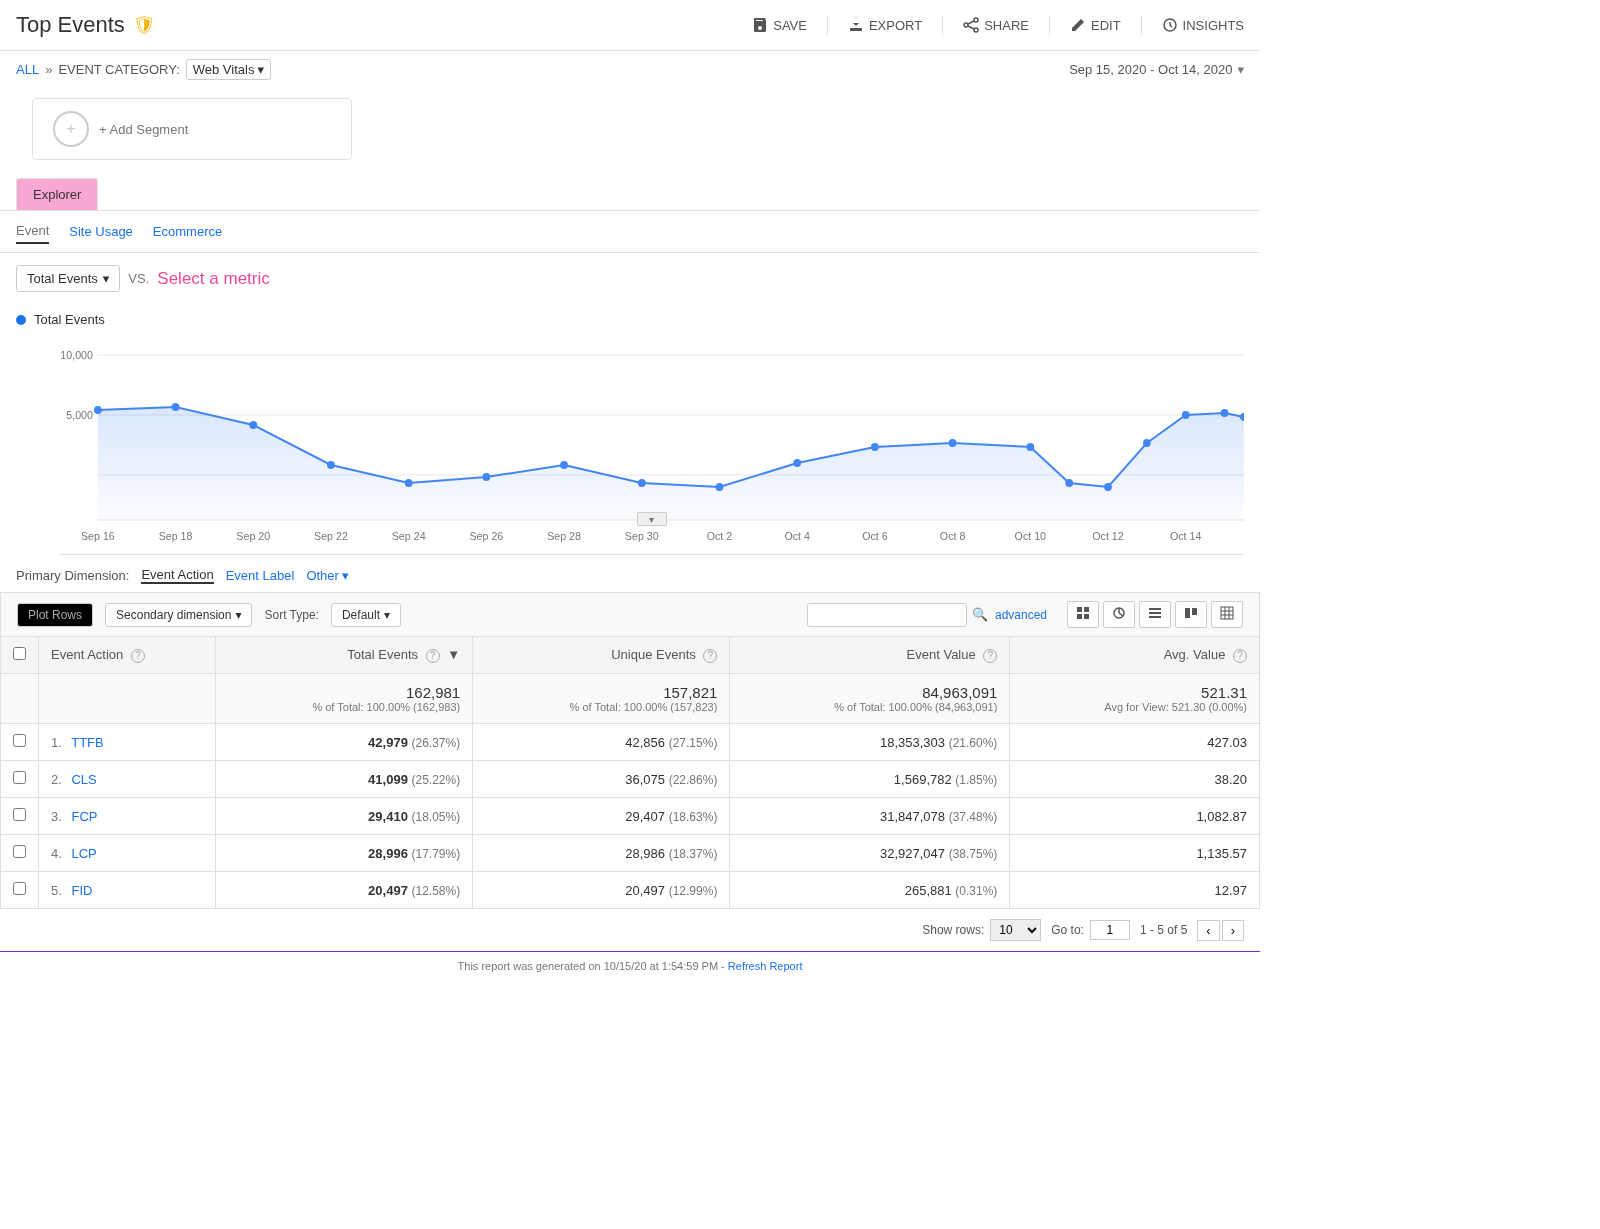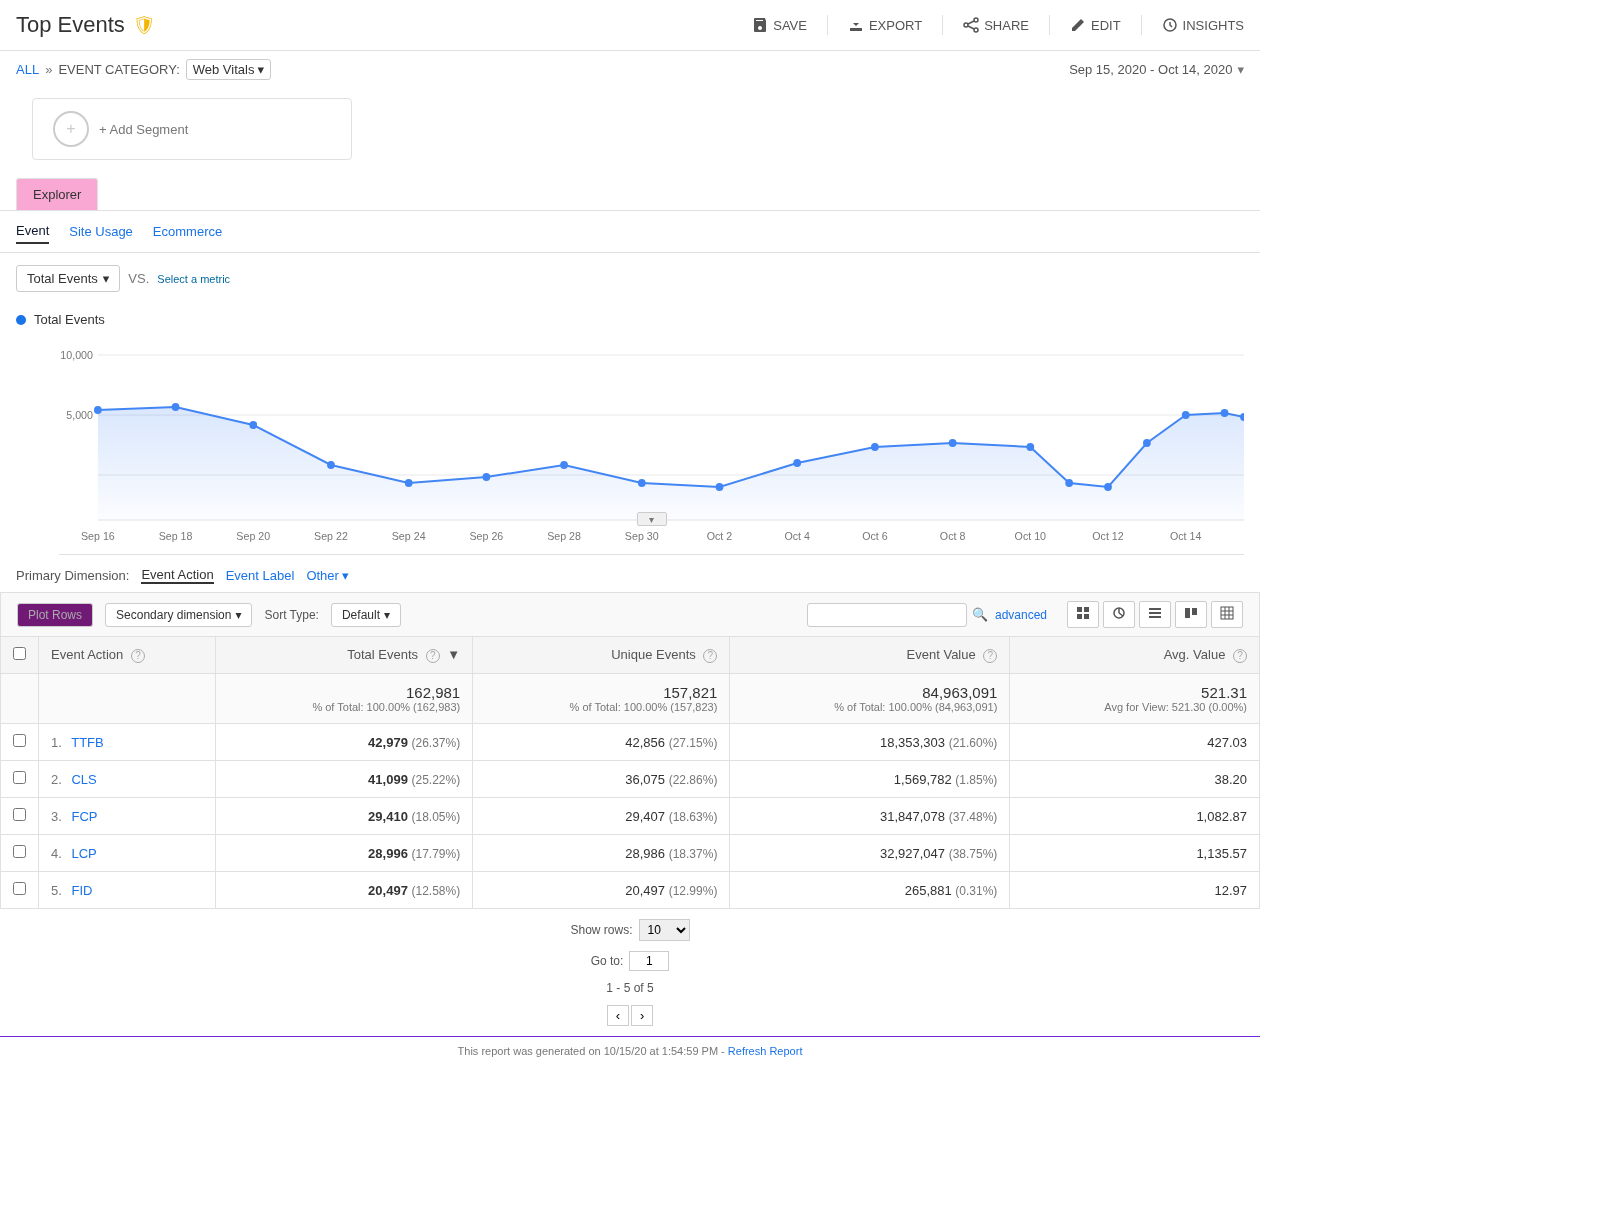--- a/index.html
+++ b/index.html
@@ -42,7 +42,7 @@
     
     .sub-tabs { display: flex; align-items: center; gap: 20px; padding: 8px 16px; border-bottom: 1px solid #e0e0e0; }
     .sub-tab { font-size: 13px; cursor: pointer; padding: 4px 0; color: #333; }
-    .sub-tab.active { color: #0f172a; border-bottom: 2px solid #333; font-weight: 500; }
+    .sub-tab.active { color: #737373; border-bottom: 2px solid #333; font-weight: 500; }
     .sub-tab.link { color: #1a73e8; }
 
     

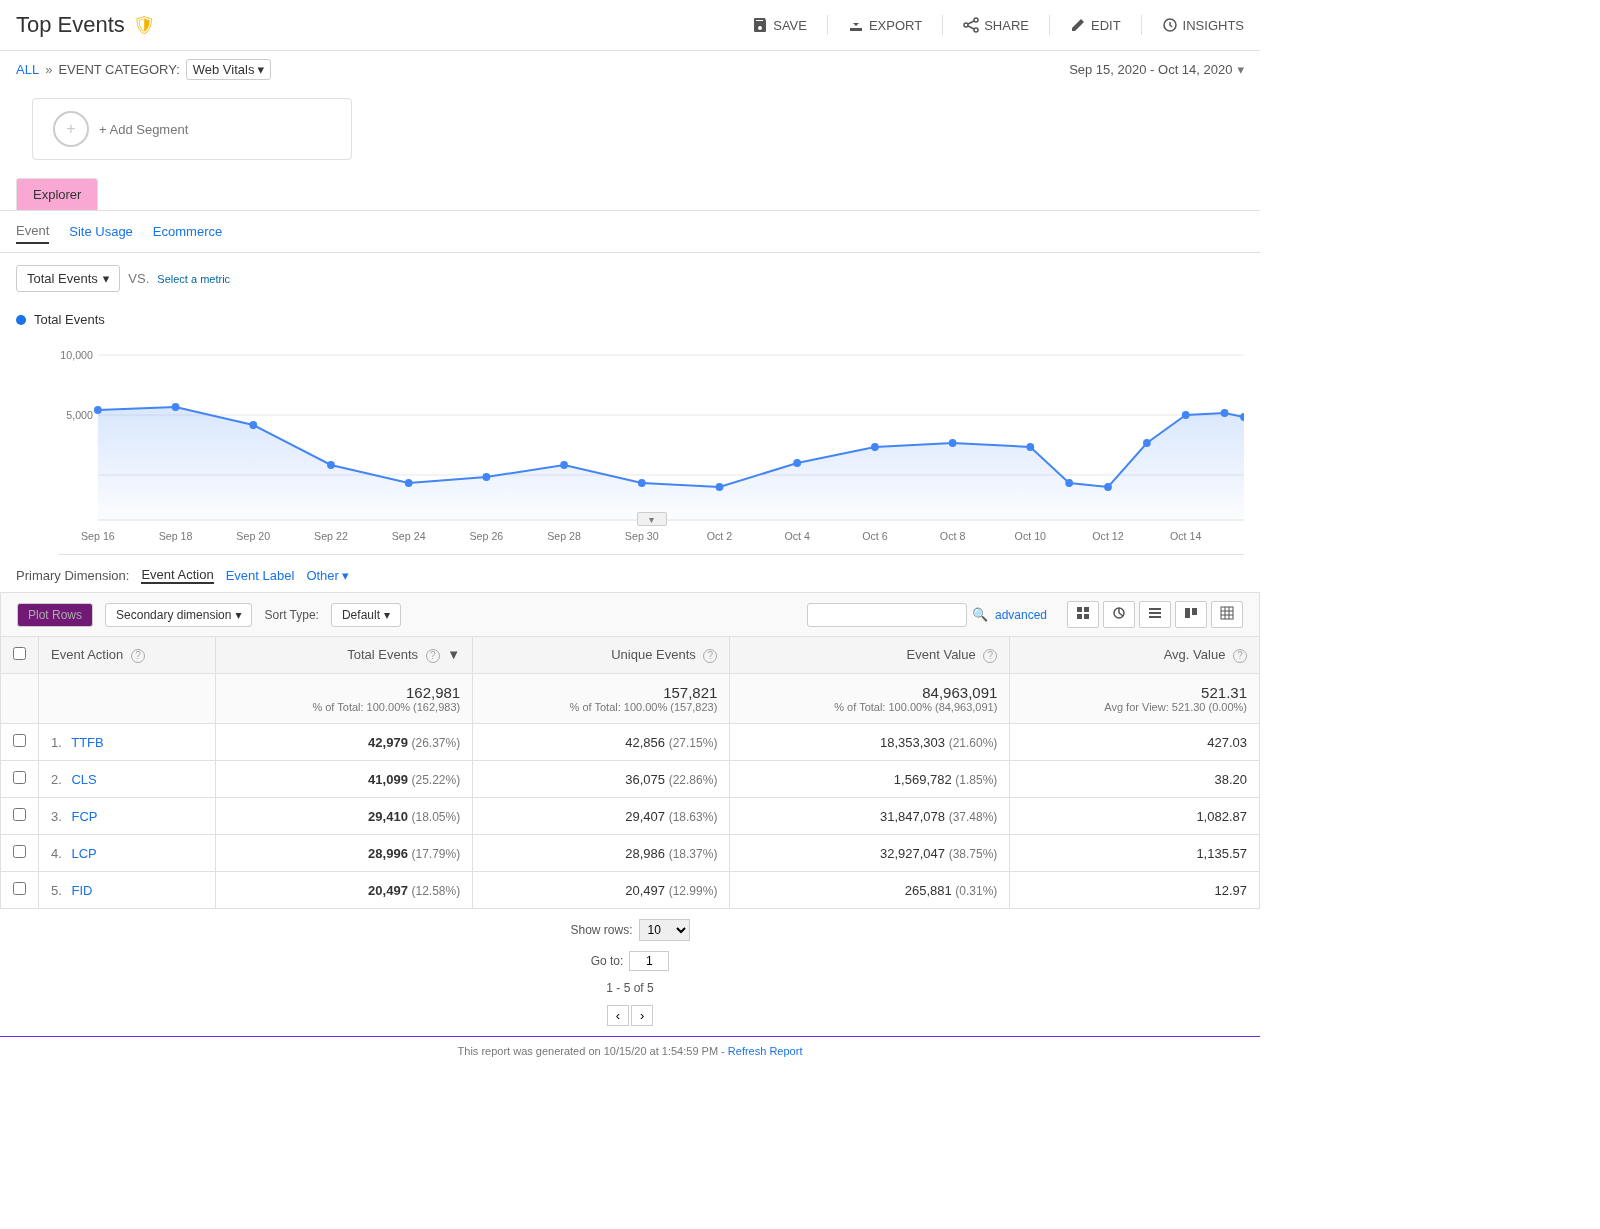--- a/index.html
+++ b/index.html
@@ -50,7 +50,7 @@
     .chart-controls-left { display: flex; align-items: center; gap: 8px; }
     .metric-dropdown { border: 1px solid #ccc; border-radius: 3px; padding: 5px 10px; cursor: pointer; display: flex; align-items: center; gap: 5px; background: #fff; font-size: 13px; }
     .vs-label { color: #777; font-size: 13px; }
-    .select-metric { color: #0369a1; font-size: 11px; cursor: pointer; }
+    .select-metric { color: #ec4899; font-size: 17px; cursor: pointer; }
     .chart-controls-right { display: flex; align-items: center; gap: 4px; }
     .period-btn { border: 1px solid #ccc; padding: 5px 12px; cursor: pointer; background: #fff; font-size: 13px; color: #555; }
     .period-btn.active { background: #e8f0fe; color: #1a73e8; border-color: #1a73e8; font-weight: 500; }

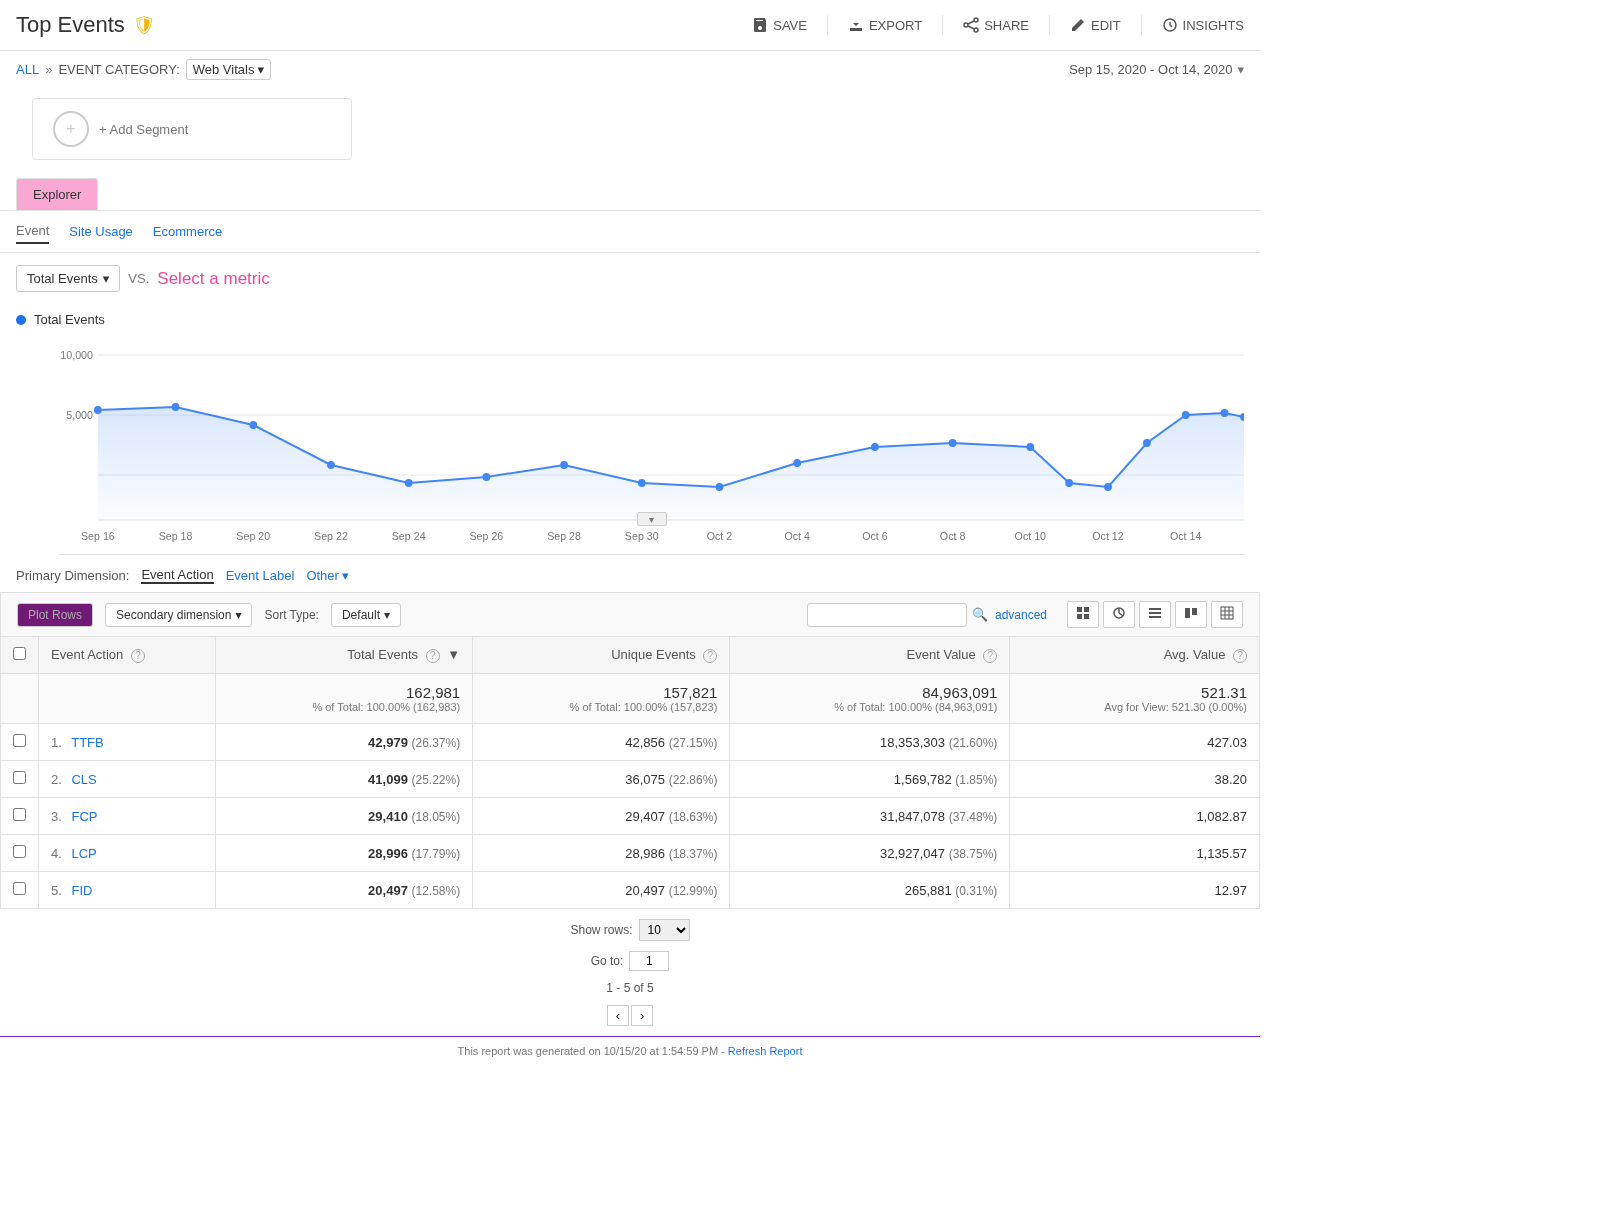--- a/index.html
+++ b/index.html
@@ -73,7 +73,7 @@
 
     
     .table-controls { display: flex; align-items: center; gap: 12px; padding: 8px 16px; background: #f9f9f9; border: 1px solid #e0e0e0; border-bottom: none; }
-    .plot-rows-btn { border: 1px solid #ccc; padding: 4px 10px; background: #701a75; font-size: 12px; color: #aaa; border-radius: 3px; cursor: not-allowed; }
+    .plot-rows-btn { border: 1px solid #ccc; padding: 4px 10px; background: #000000; font-size: 12px; color: #aaa; border-radius: 3px; cursor: not-allowed; }
     .sec-dim-dropdown { border: 1px solid #ccc; padding: 4px 10px; background: #fff; font-size: 12px; border-radius: 3px; cursor: pointer; display: flex; align-items: center; gap: 4px; }
     .sort-label { font-size: 12px; color: #555; }
     .sort-dropdown { border: 1px solid #ccc; padding: 4px 10px; background: #fff; font-size: 12px; border-radius: 3px; cursor: pointer; display: flex; align-items: center; gap: 4px; }

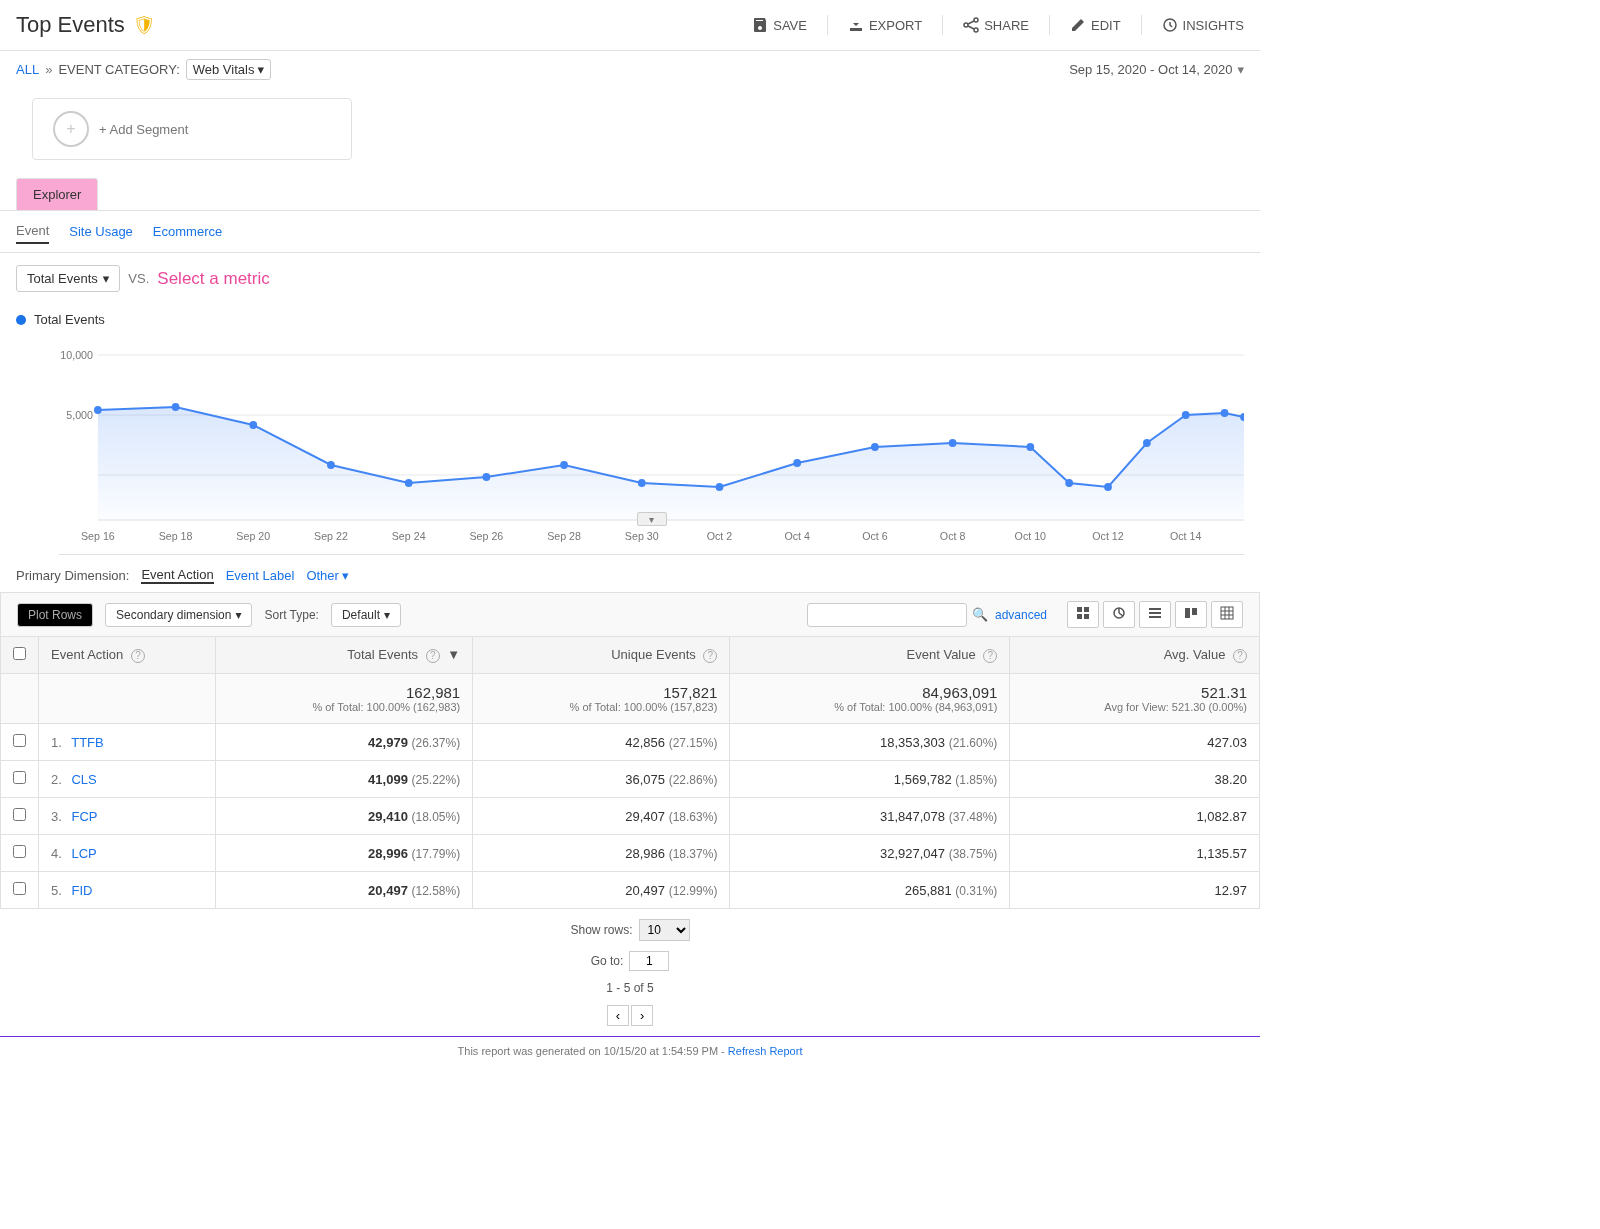--- a/index.html
+++ b/index.html
@@ -101,7 +101,7 @@
     .sort-arrow { color: #555; margin-left: 4px; }
 
     
-    .pagination { display: flex; align-items: center; justify-content: flex-end; padding: 10px 16px; gap: 10px; font-size: 12px; color: #555; flex-direction: column; }
+    .pagination { display: flex; align-items: center; justify-content: flex-end; padding: 10px 16px; gap: 10px; font-size: 12px; color: #555; }
     .show-rows { display: flex; align-items: center; gap: 6px; }
     .rows-select { border: 1px solid #ccc; padding: 2px 4px; font-size: 12px; }
     .goto { display: flex; align-items: center; gap: 6px; }

